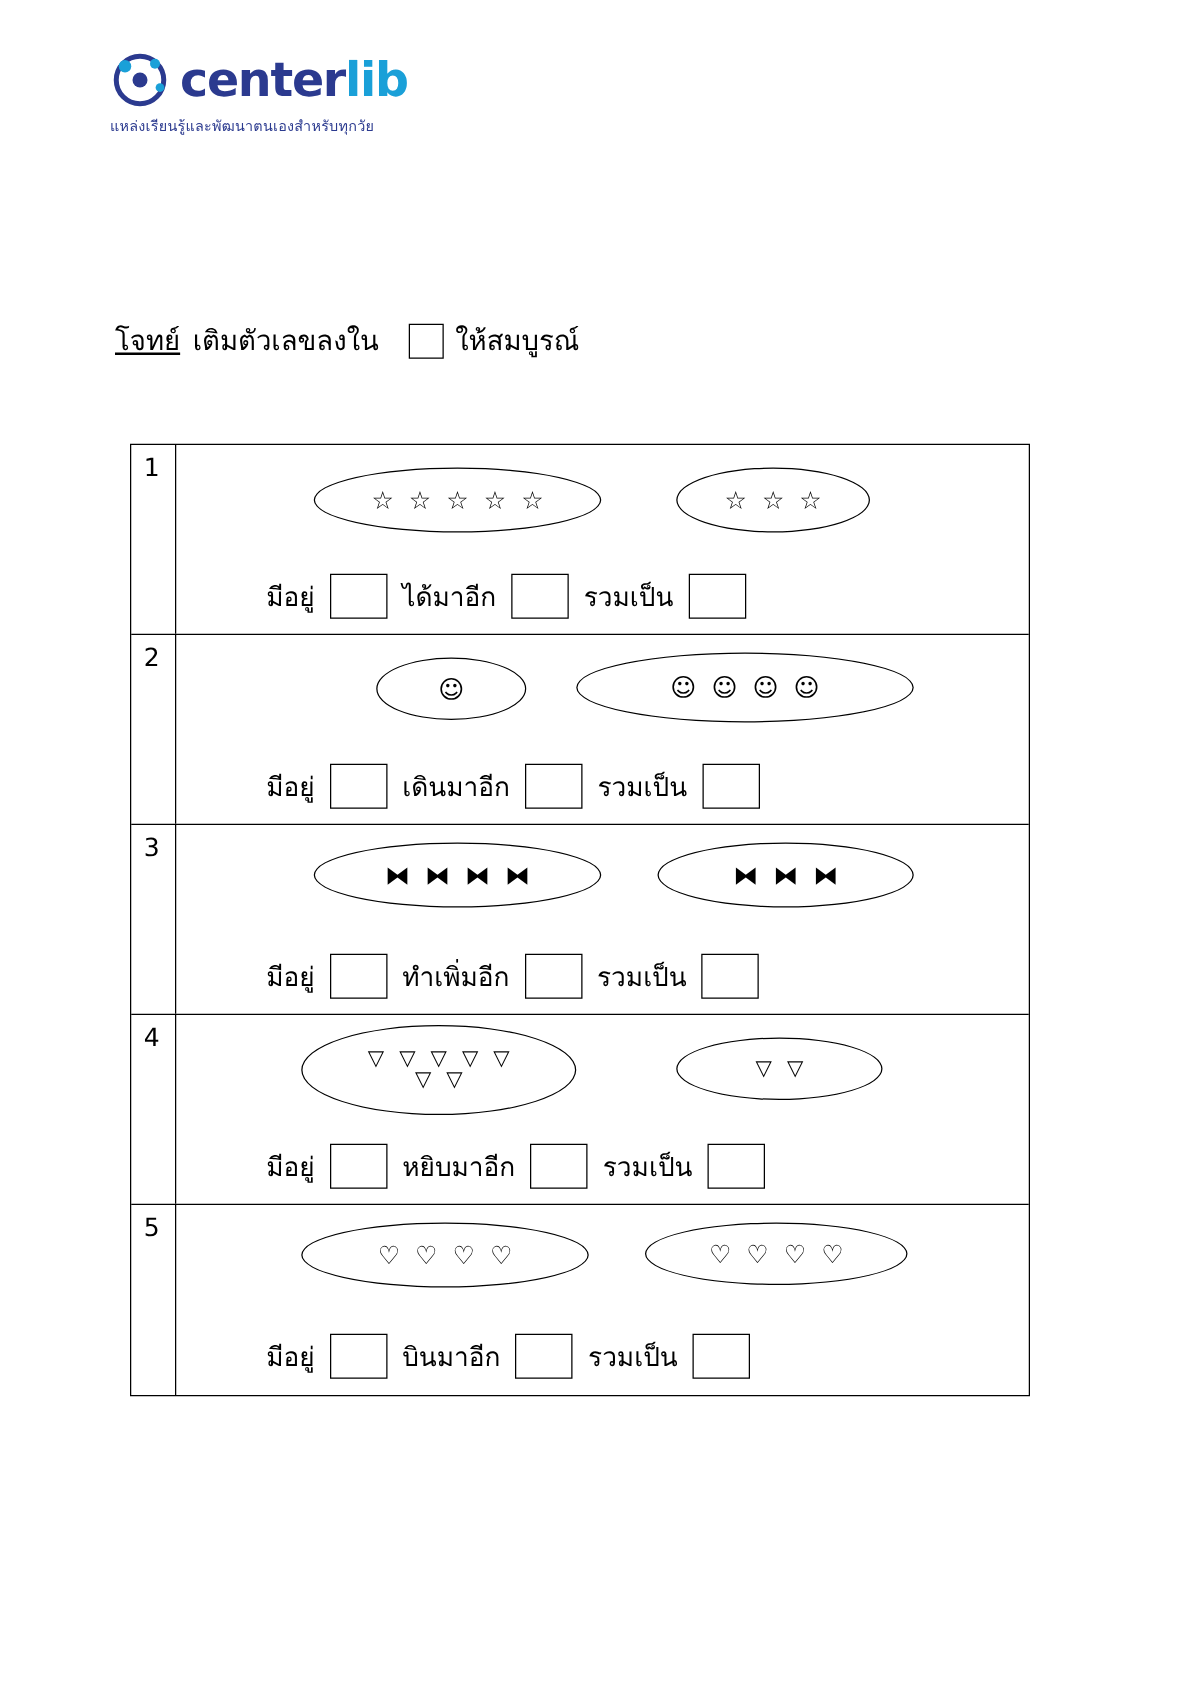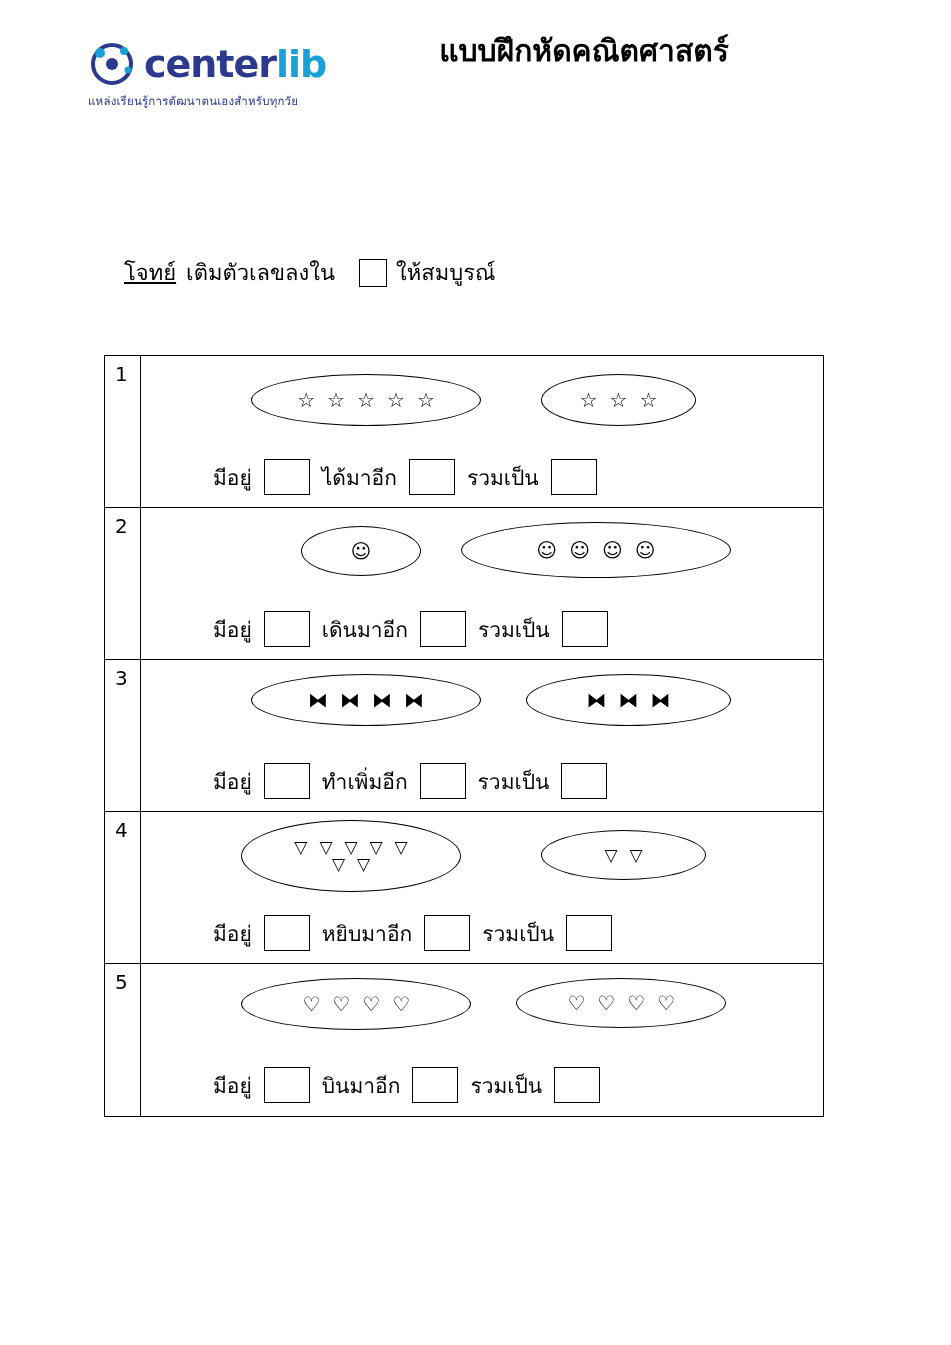--- a/index.html
+++ b/index.html
@@ -210,7 +210,6 @@
   </div>
 
   <div class="title-block">
-    <div class="doc-title">แบบฝึกหัดคณิตศาสตร์</div>
   </div>
 </div>
 

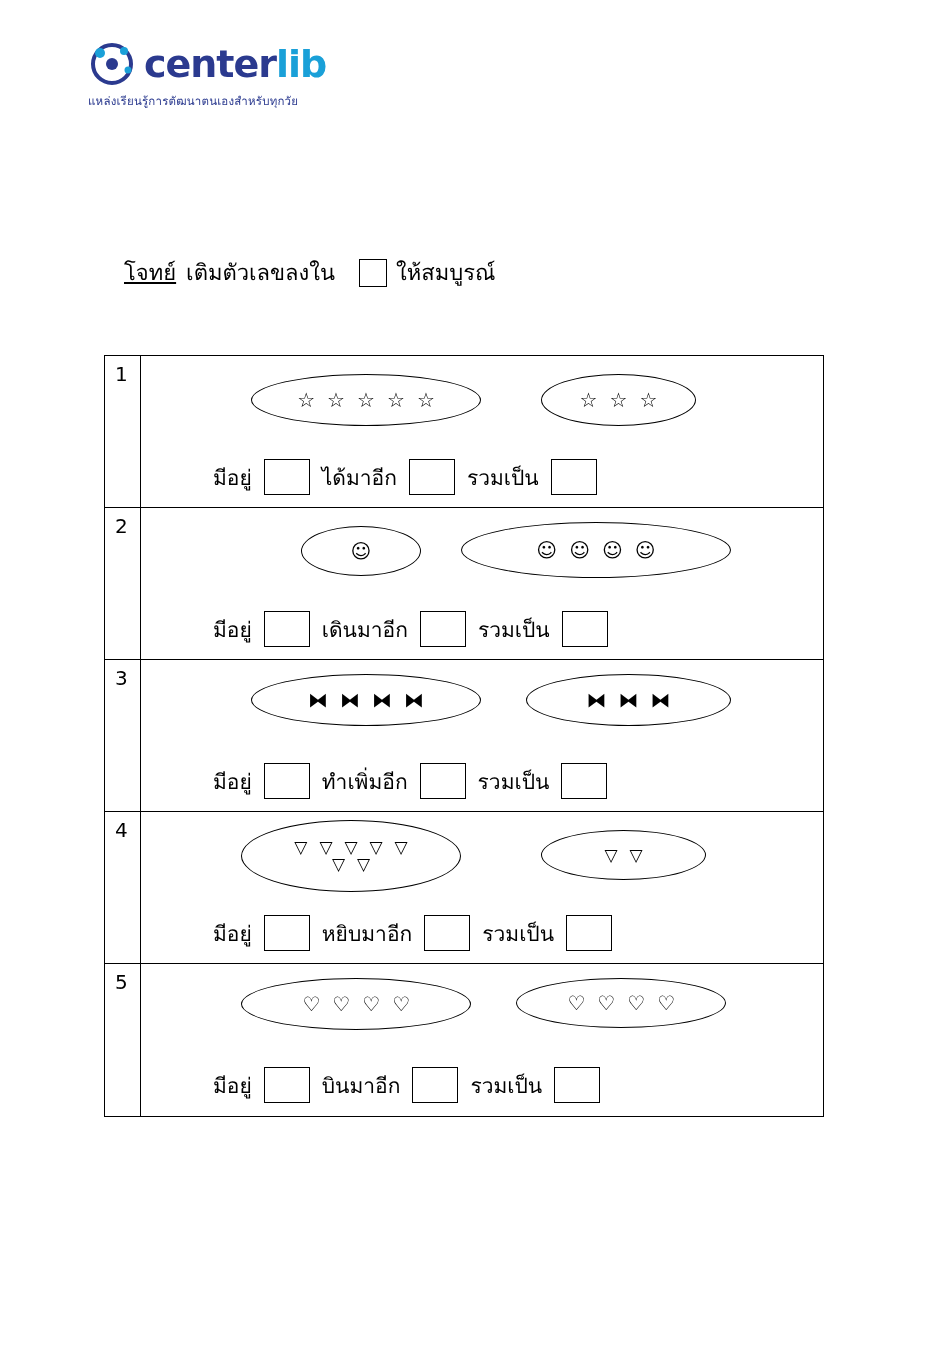--- a/index.html
+++ b/index.html
@@ -206,7 +206,7 @@
         <span class="c1">center</span><span class="c2">lib</span>
       </span>
     </div>
-    <div class="logo-tagline">แหล่งเรียนรู้การตัฒนาตนเองสำหรับทุกวัย</div>
+    <div class="logo-tagline">แหล่งเรียนรู้และพัฒนาตนเองสำหรับทุกวัย</div>
   </div>
 
   <div class="title-block">

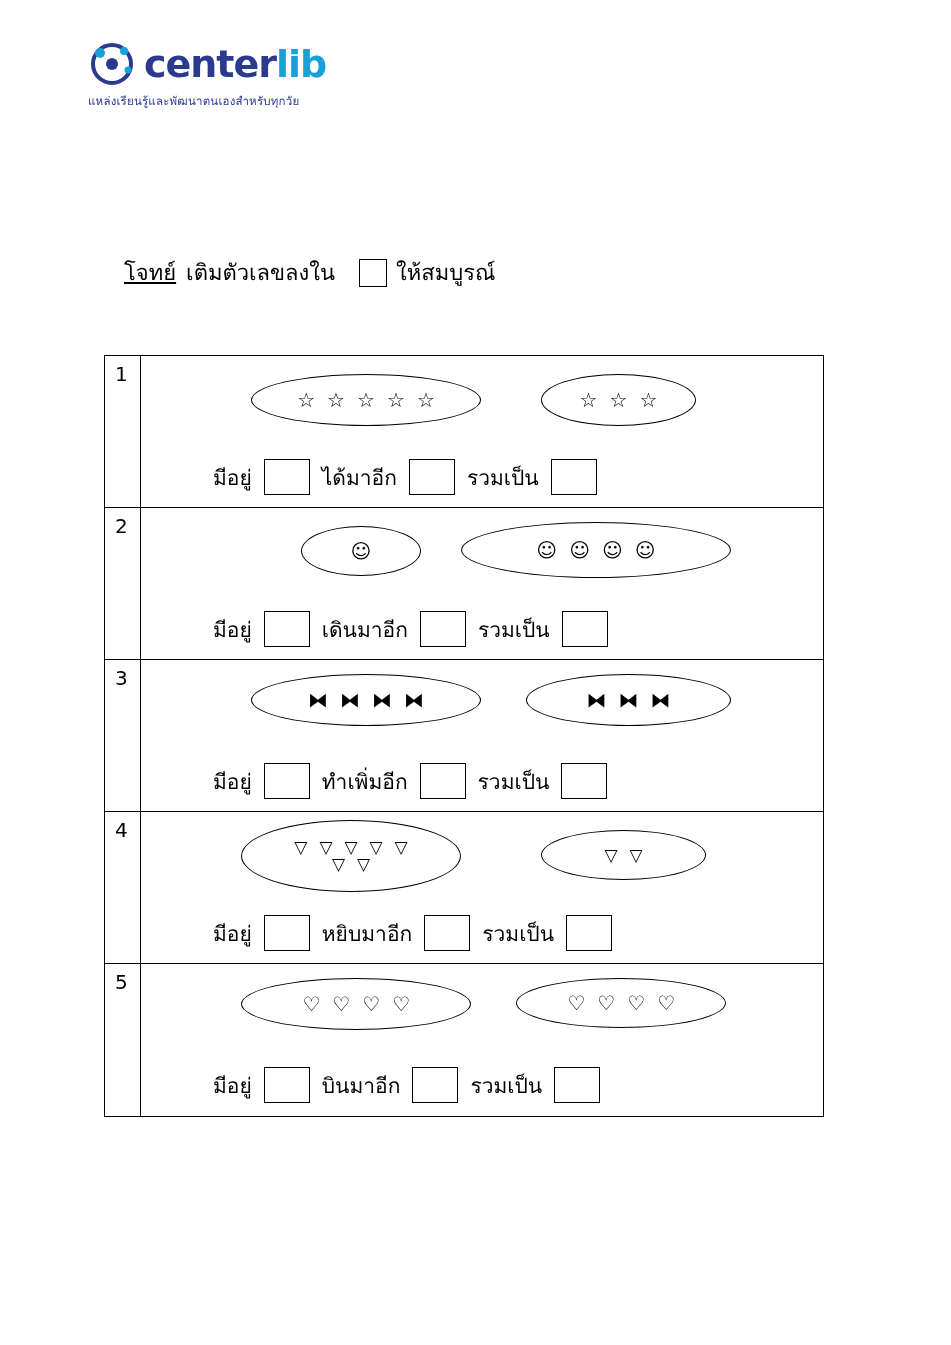--- a/index.html
+++ b/index.html
@@ -91,7 +91,6 @@
   .instruction .lbl-underline {
     text-decoration: underline;
     margin-right: 10px;
-    margin-left: 32px;
   }
   .instruction .word { margin-right: 22px; }
   .inline-box {

